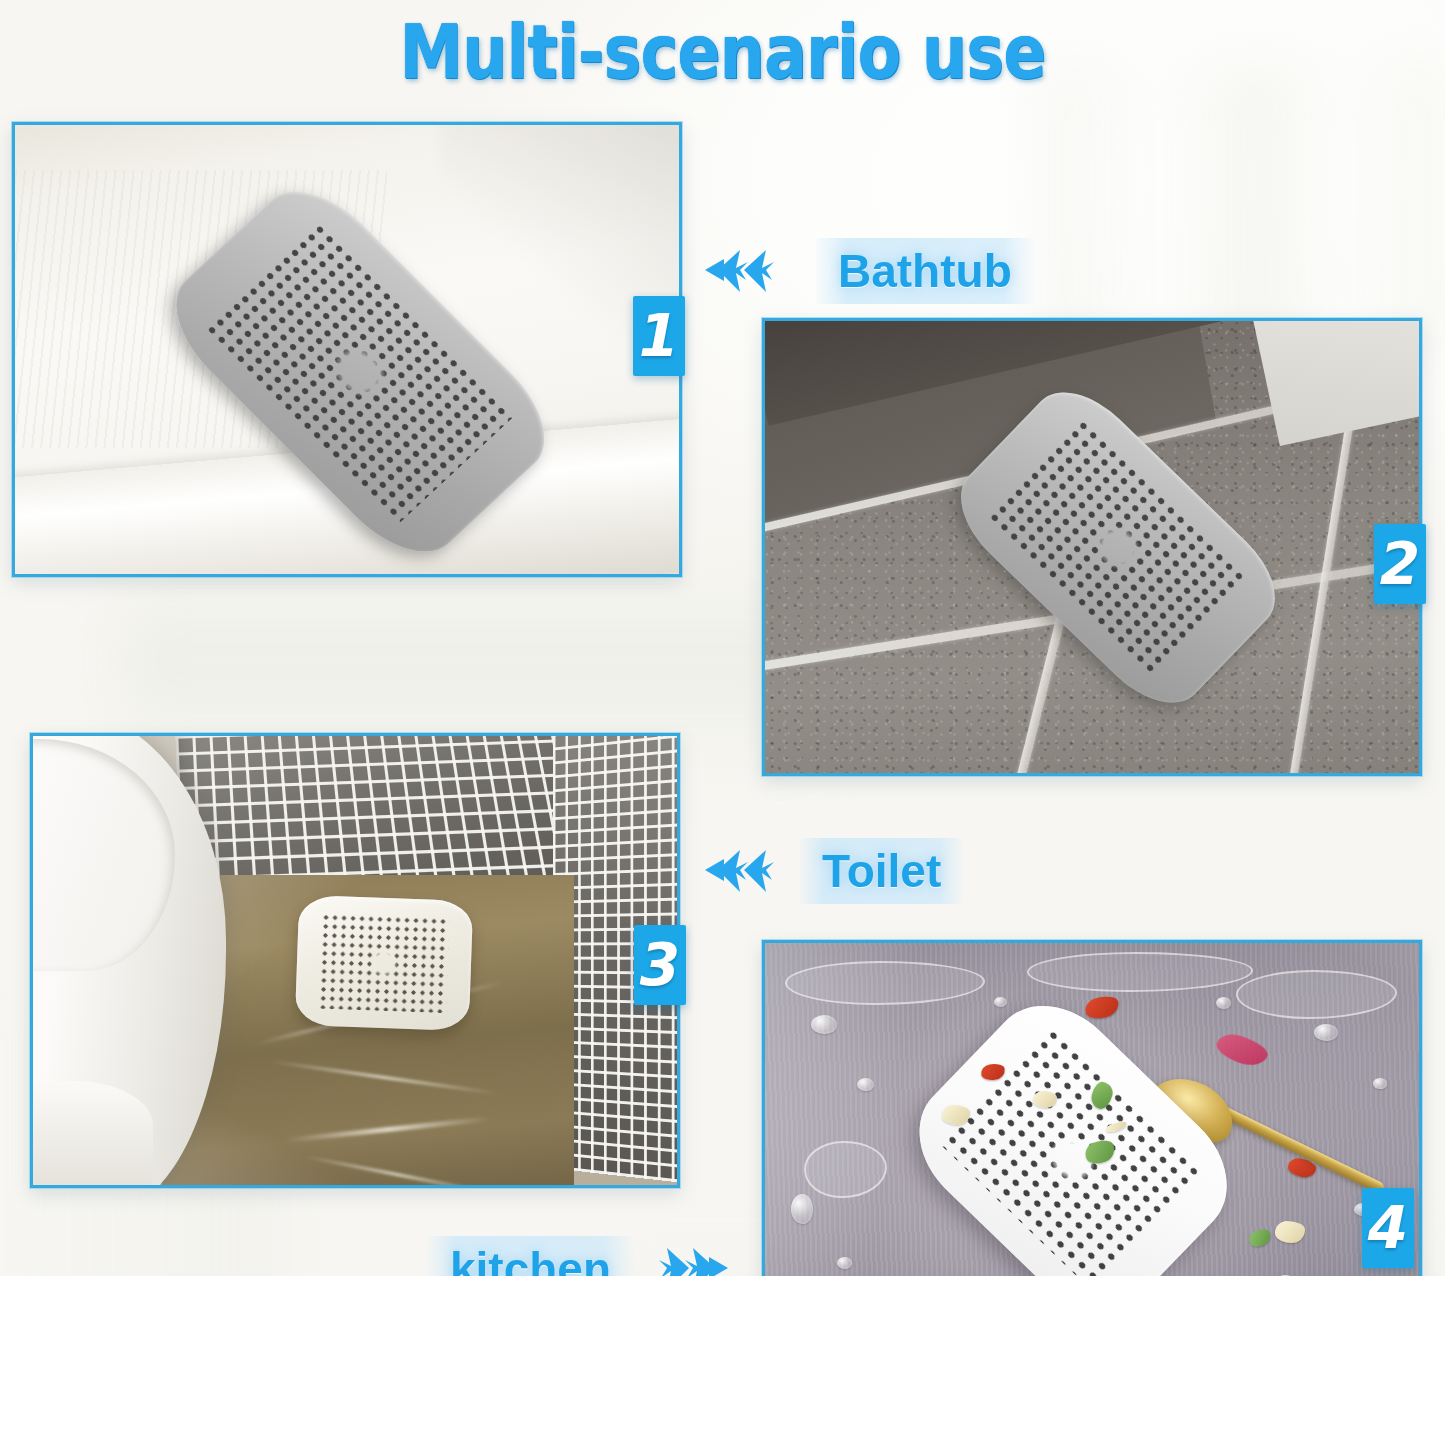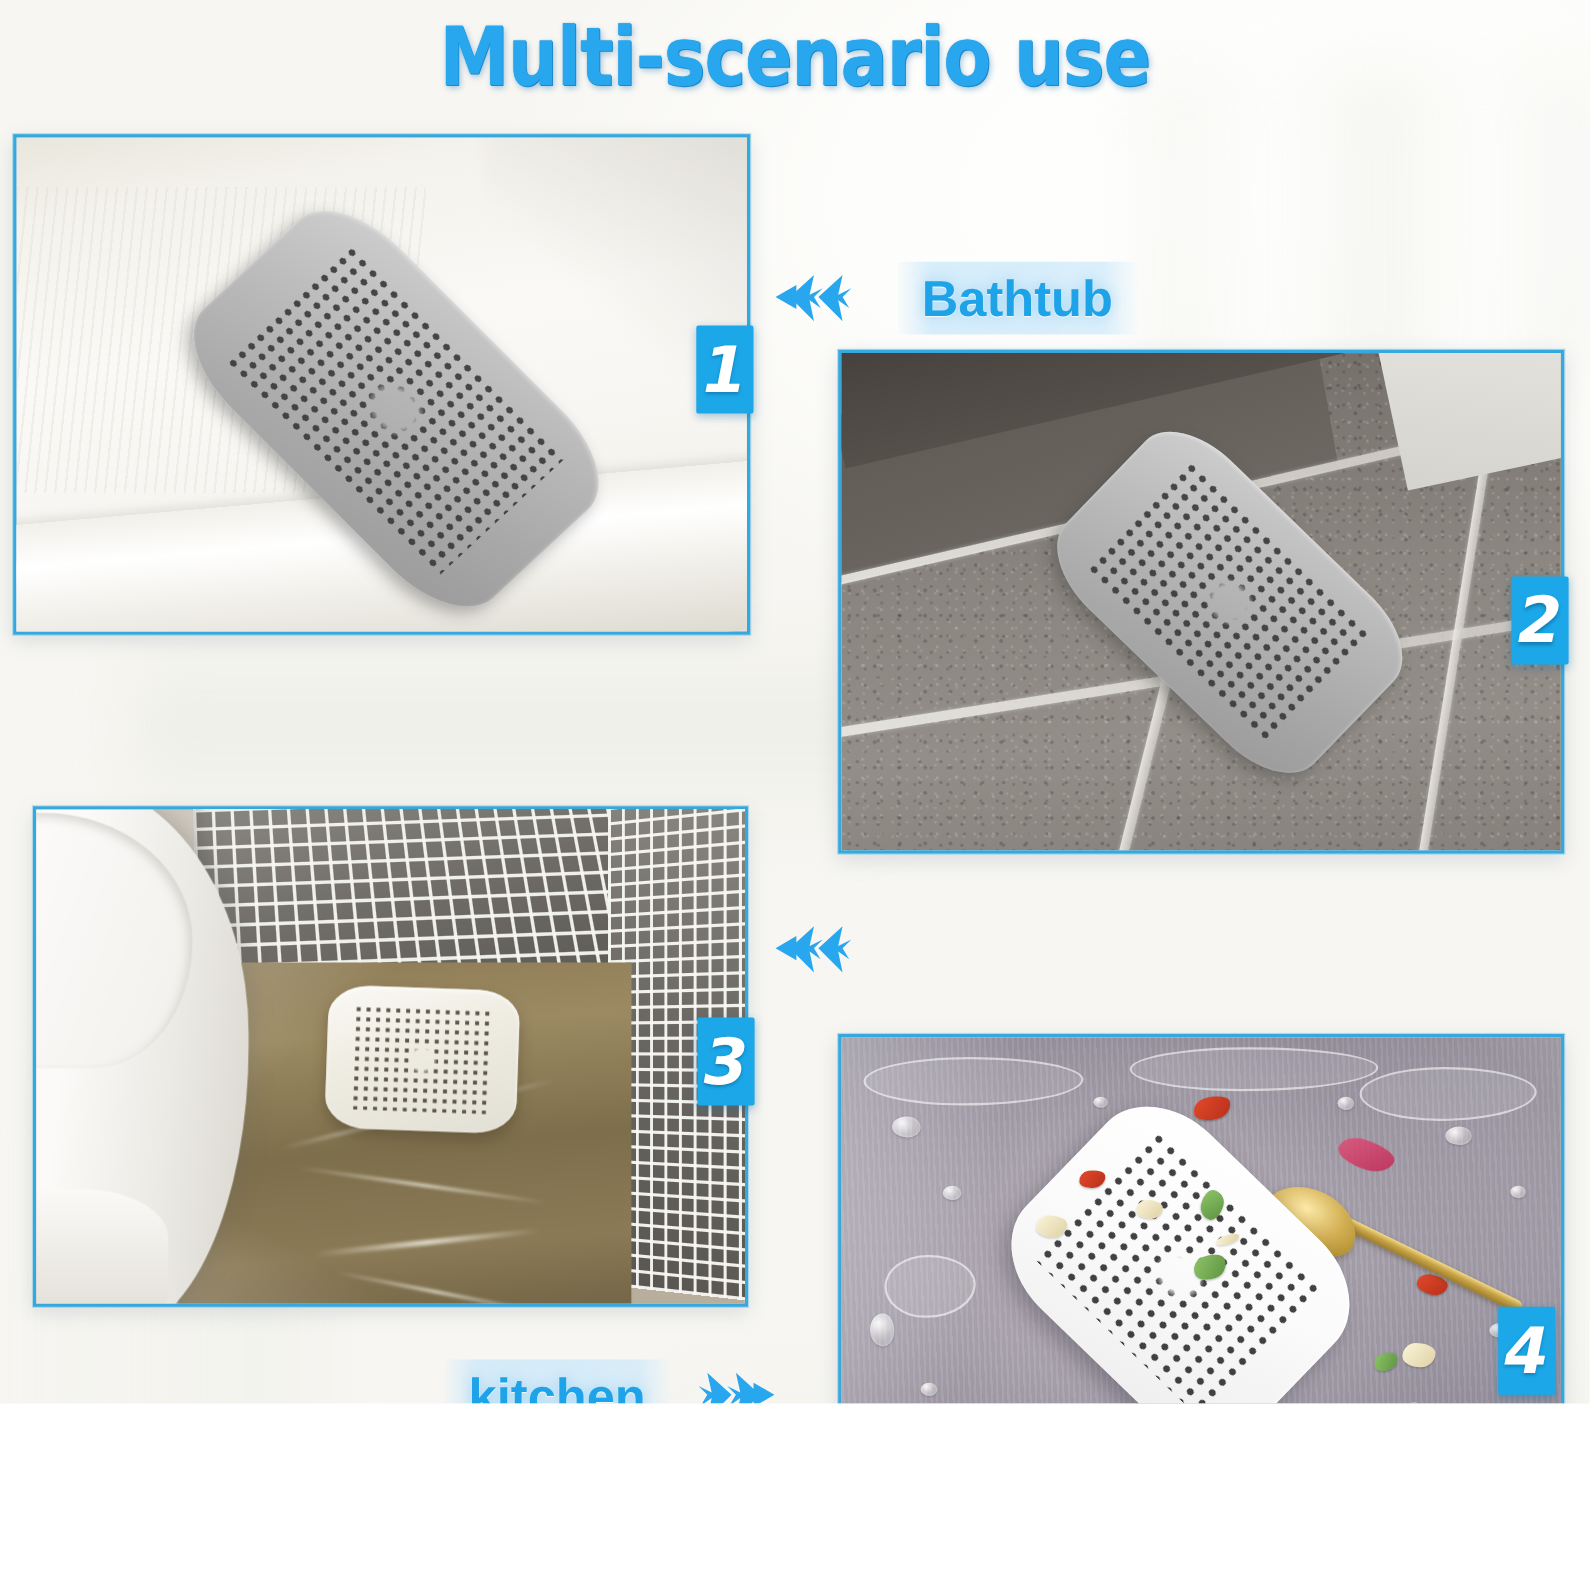--- a/index.html
+++ b/index.html
@@ -483,6 +483,7 @@
         <path d="M5 24 L24 13 L24 35 Z" fill="#29a7ee"></path>
       </svg>
     </span>
+    <span class="label">Toilet</span>
   </div>
 
   <div class="callout" id="callout-kitchen">

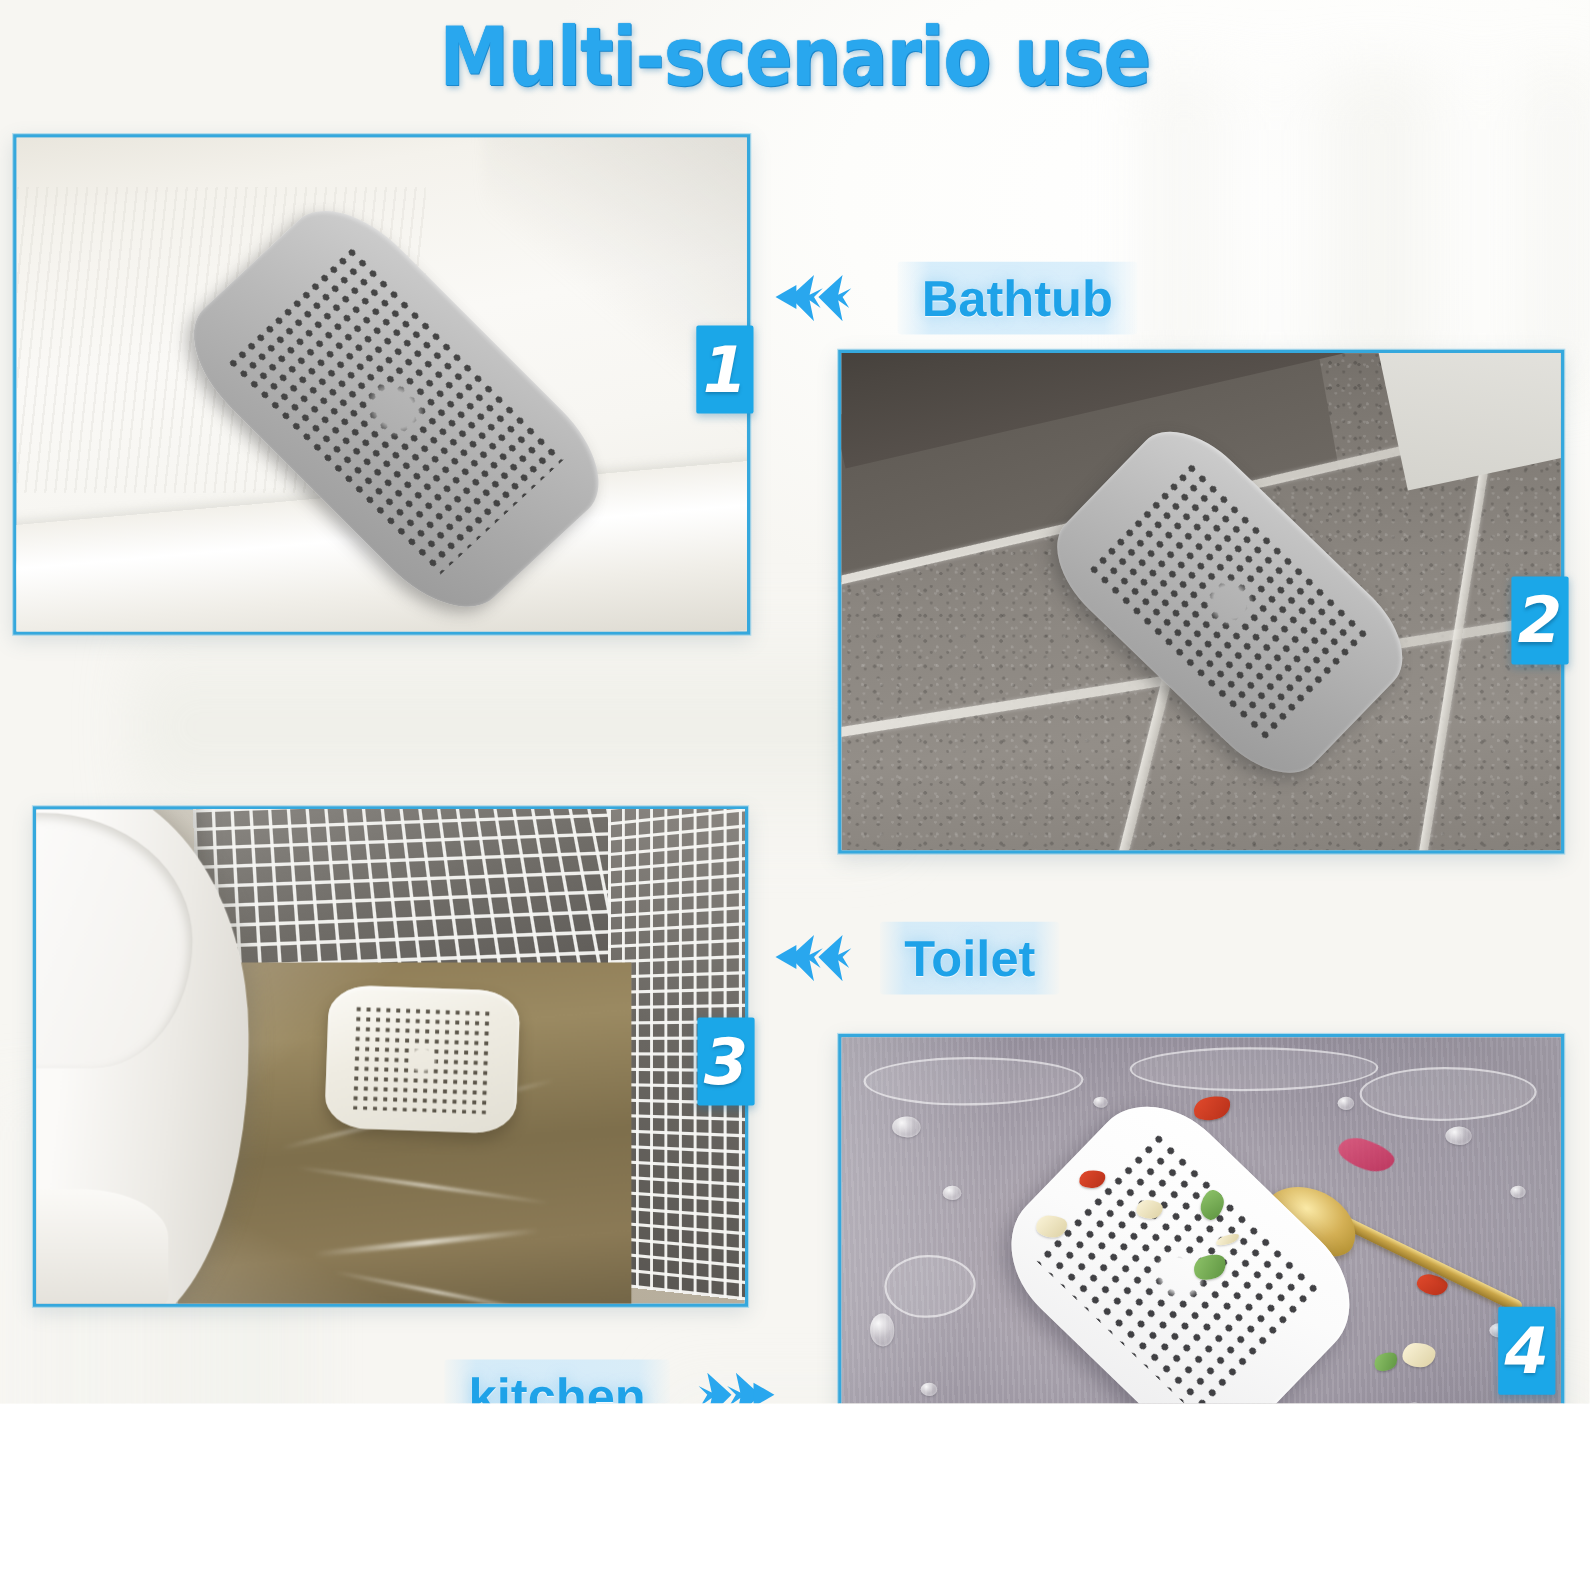--- a/index.html
+++ b/index.html
@@ -337,7 +337,7 @@
   #callout-bathtub  { left: 700px;  top: 238px; gap: 42px; }
   #callout-bathroom { left: 372px;  top: 618px; }
   #callout-toilet   { left: 700px;  top: 838px; }
-  #callout-kitchen  { left: 404px;  top: 1236px; }
+  #callout-kitchen  { left: 428px;  top: 1236px; }
   #callout-bathroom .label, #callout-kitchen .label { order: 0; }
   #callout-bathroom .arrow, #callout-kitchen .arrow { order: 1; }
 </style>

